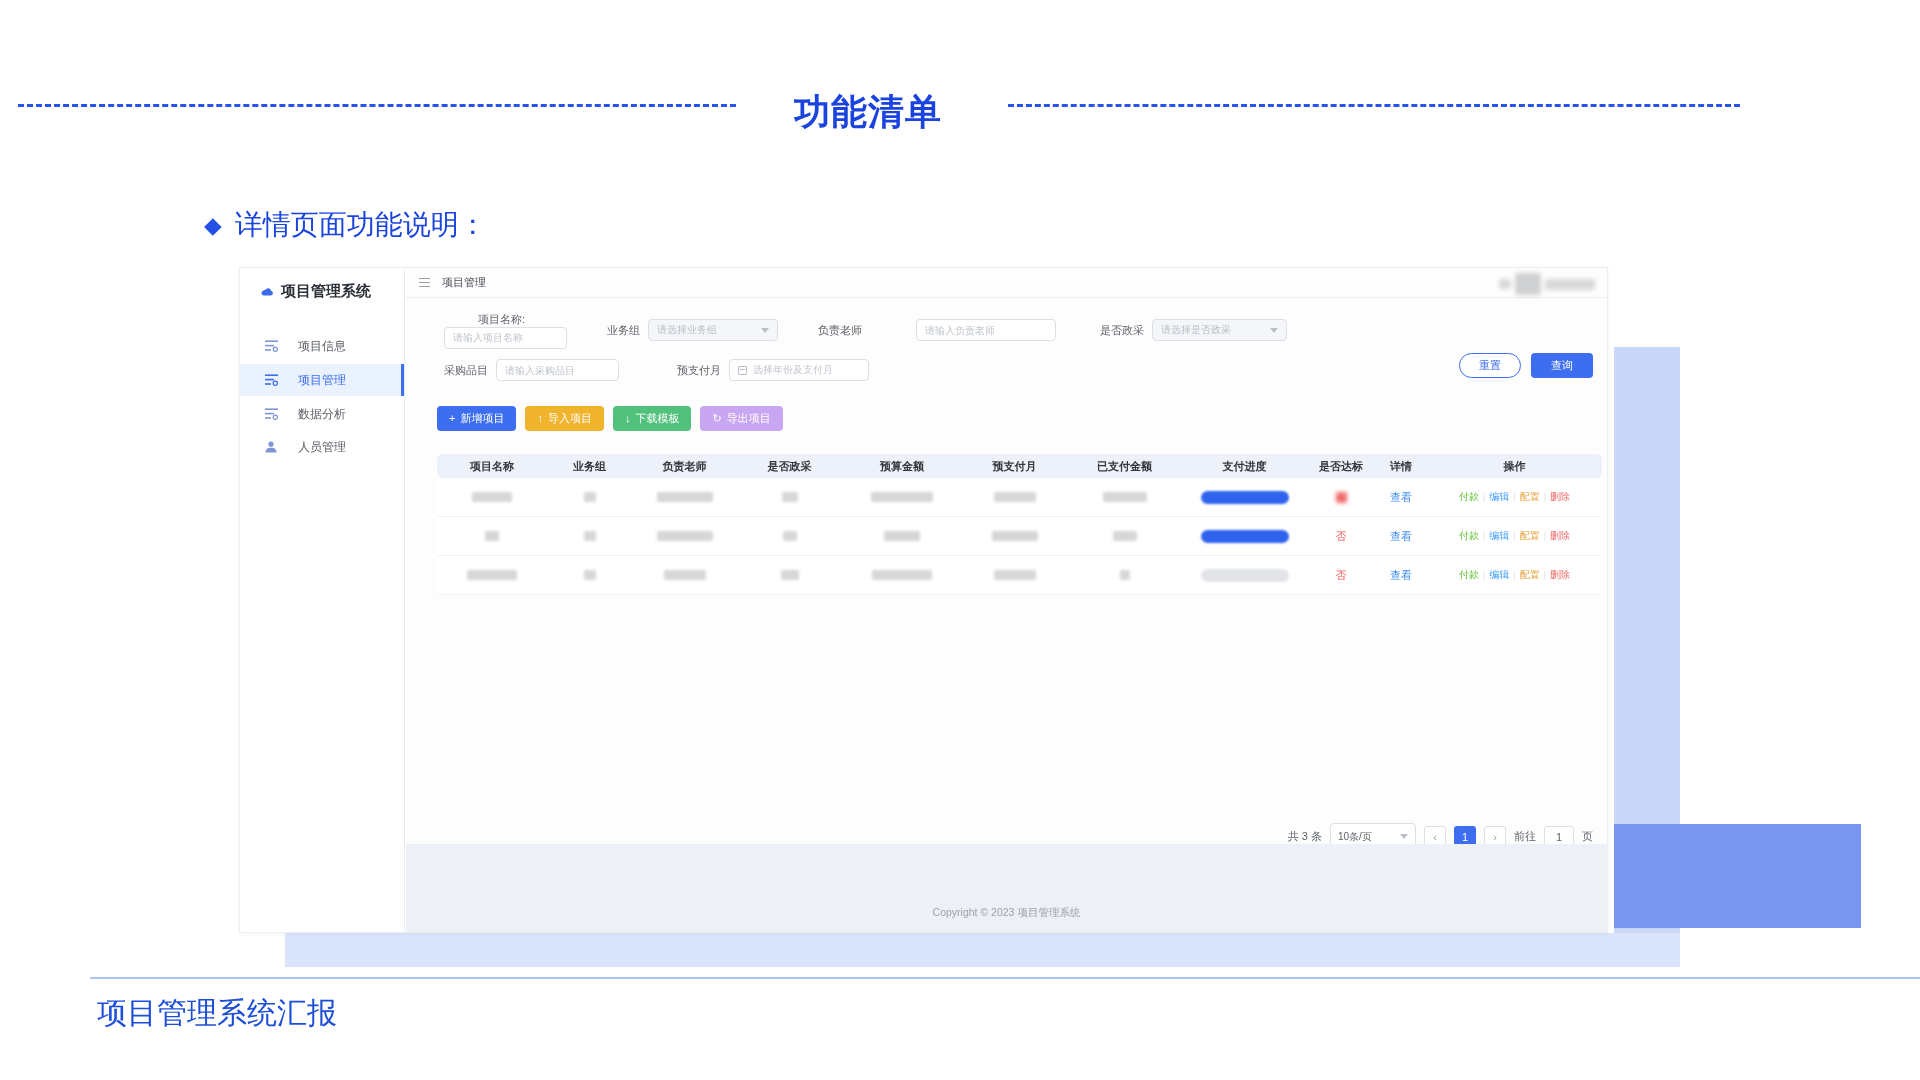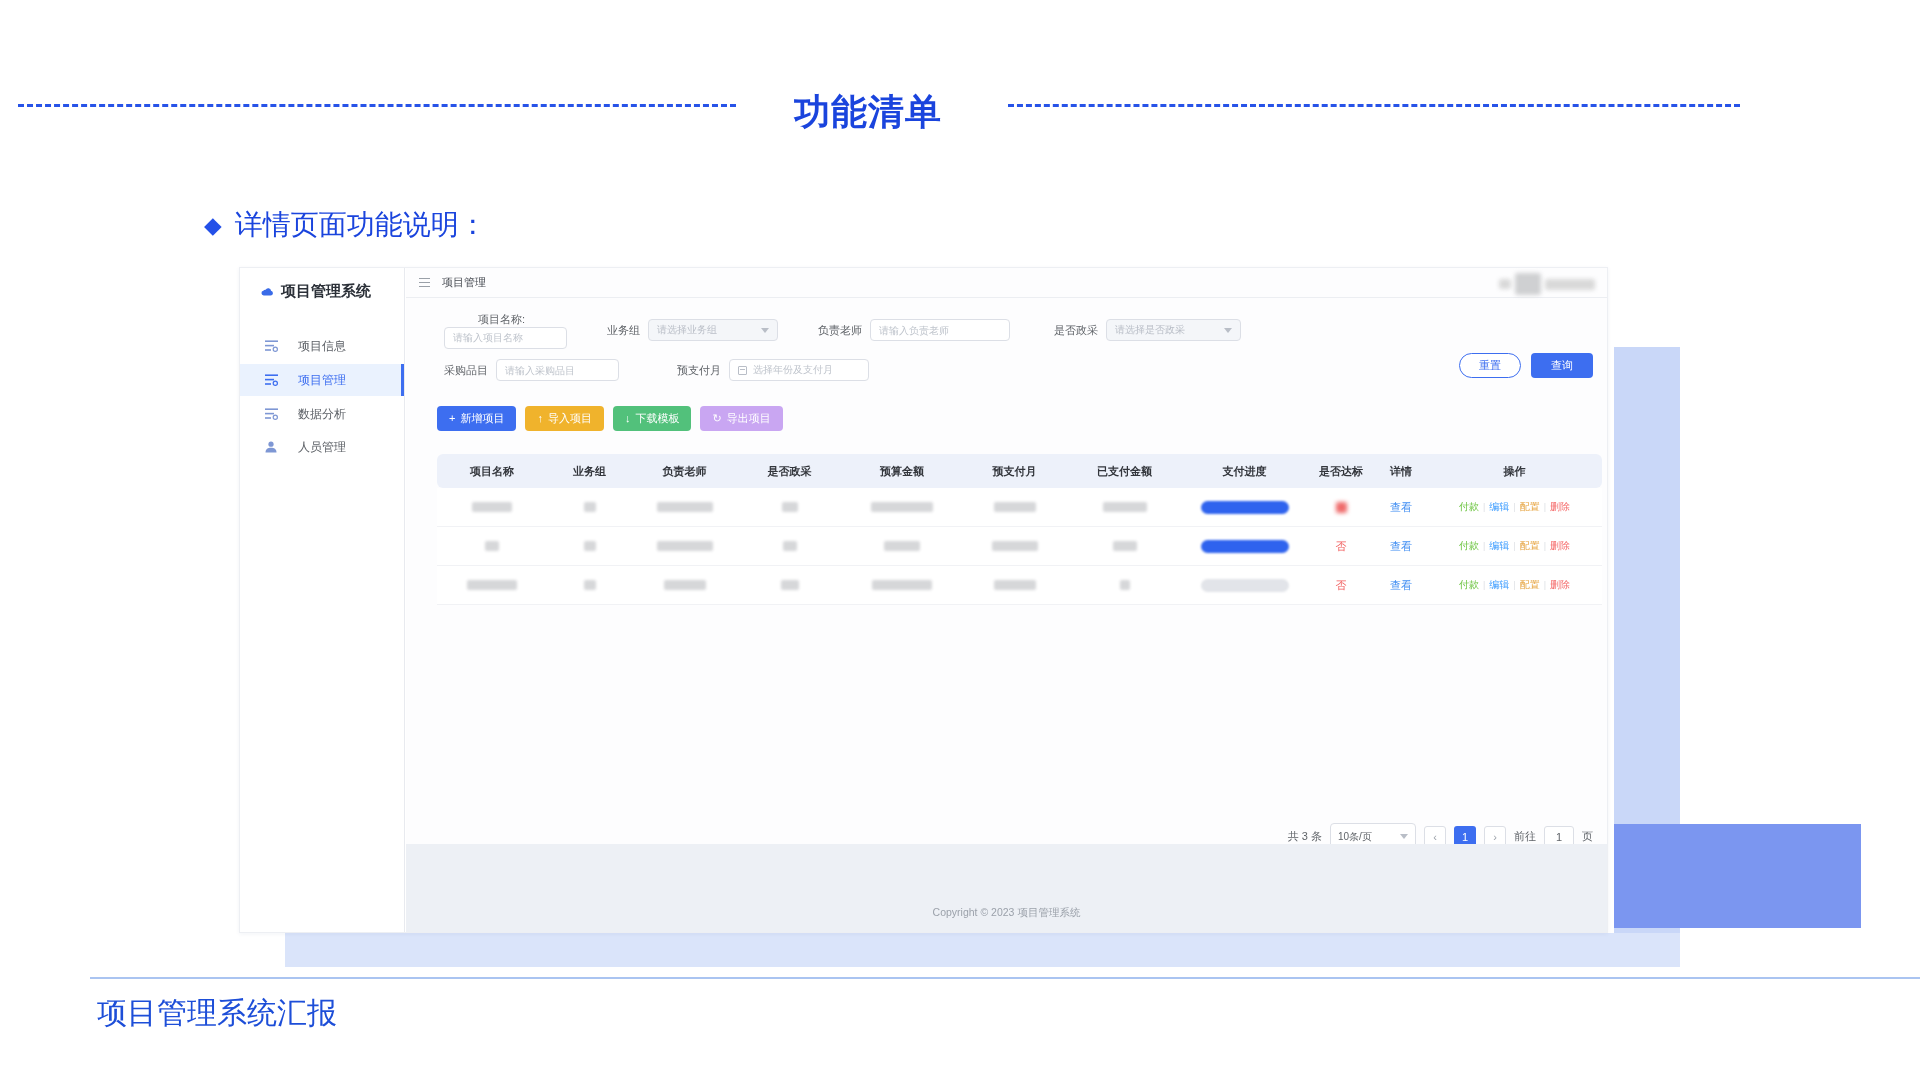--- a/index.html
+++ b/index.html
@@ -212,7 +212,7 @@
           </div>
           <div class="f-group" style="margin-right: 44px;">
             <span class="f-label">负责老师</span>
-            <input class="f-input" placeholder="请输入负责老师" readonly="" style="width: 140px;">
+            <input class="f-input" placeholder="请输入负责老师" readonly="" style="width: 140px; margin-left: 46px;">
           </div>
           <div class="f-group" style="margin-right: 0px;">
             <span class="f-label">是否政采</span>

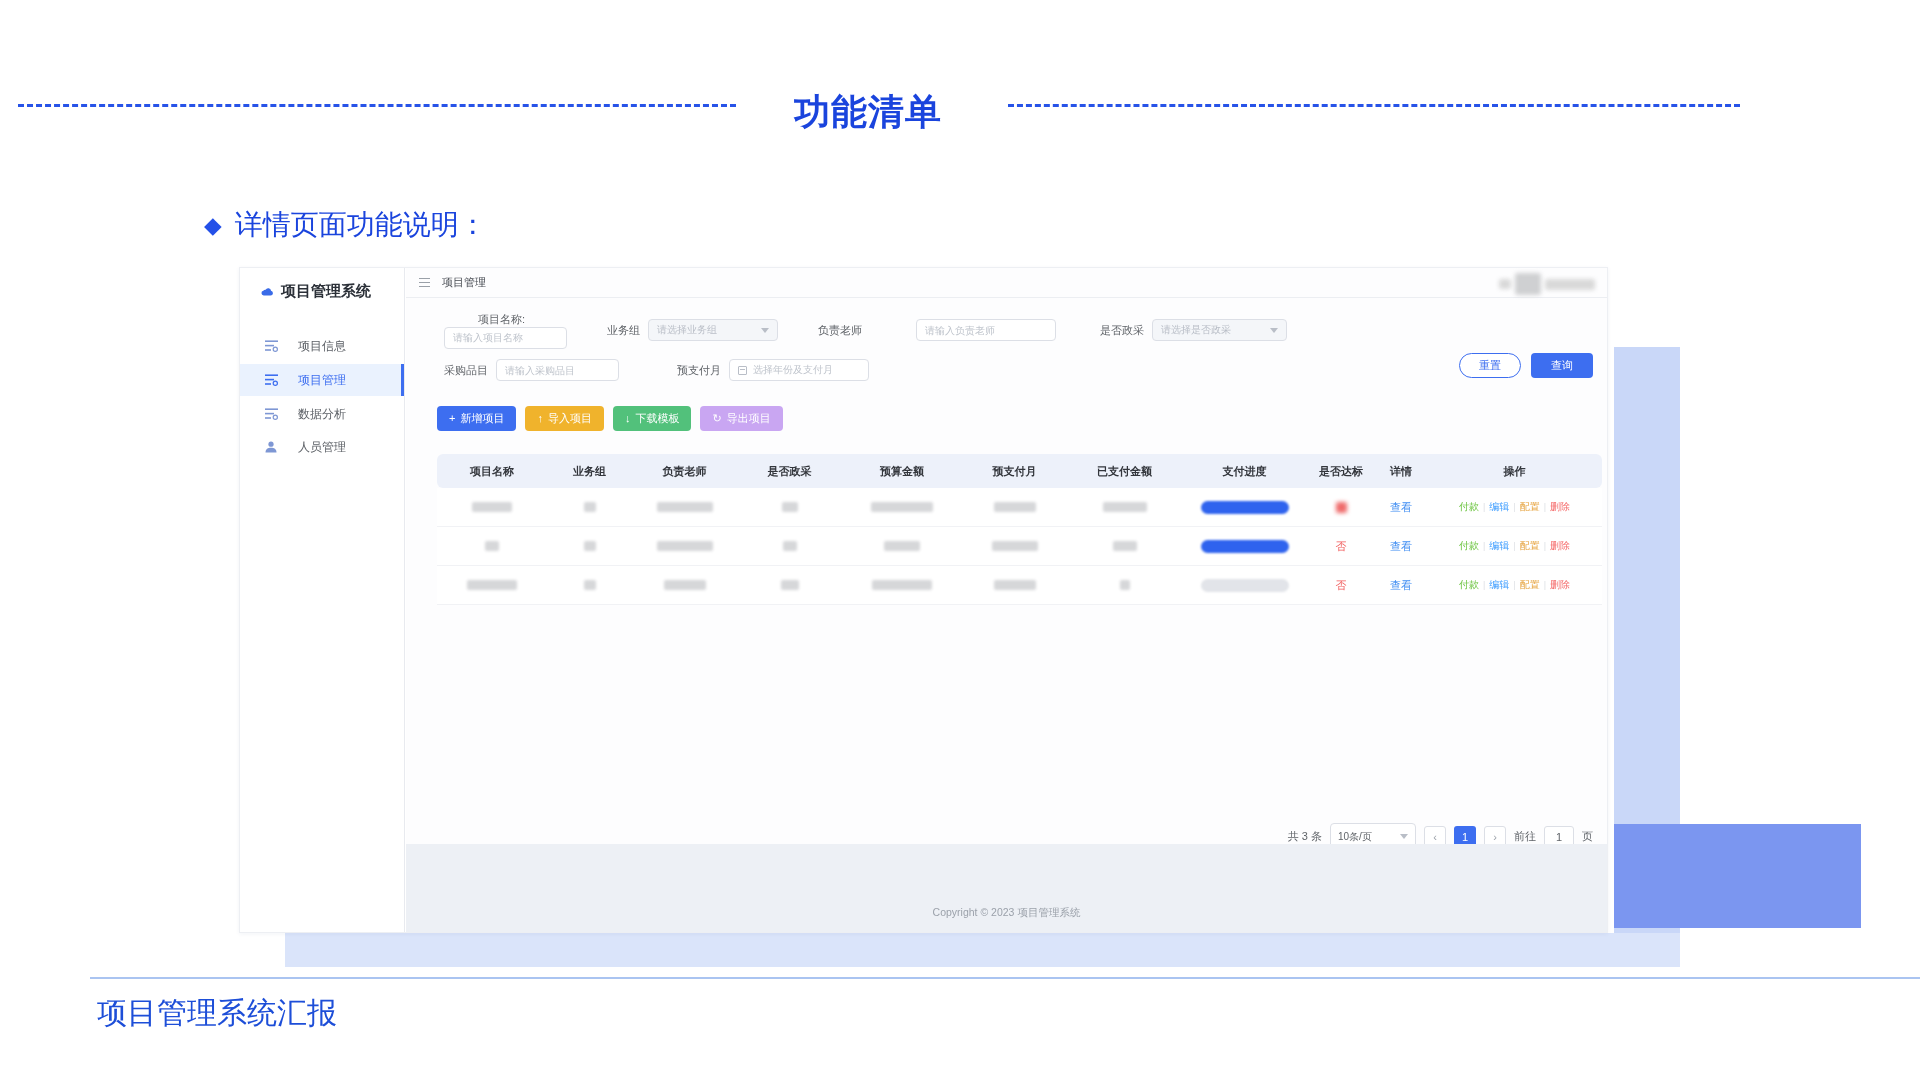--- a/index.html
+++ b/index.html
@@ -75,7 +75,7 @@
   
   .table{position:absolute;top:186px;left:31px;width:1165px;font-size:11px;}
   .tr{display:grid;grid-template-columns:110px 85px 105px 105px 120px 105px 115px 125px 68px 52px 175px;align-items:center;}
-  .thead{height:34px;background:#edf1fa;font-weight:700;color:#33363c;border-radius:6px;}
+  .thead{height:24px;background:#edf1fa;font-weight:700;color:#33363c;border-radius:6px;}
   .th,.td{display:flex;justify-content:center;align-items:center;}
   .row{height:39px;border-bottom:1px solid #f1f2f5;background:#fff;}
   .redact{height:10px;border-radius:2px;background:#d6d7d9;filter:blur(1.5px);}

